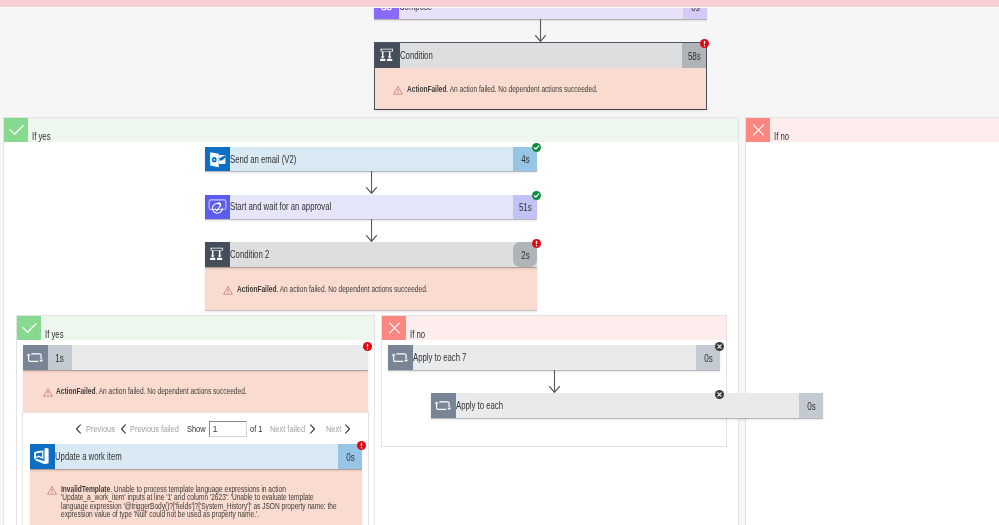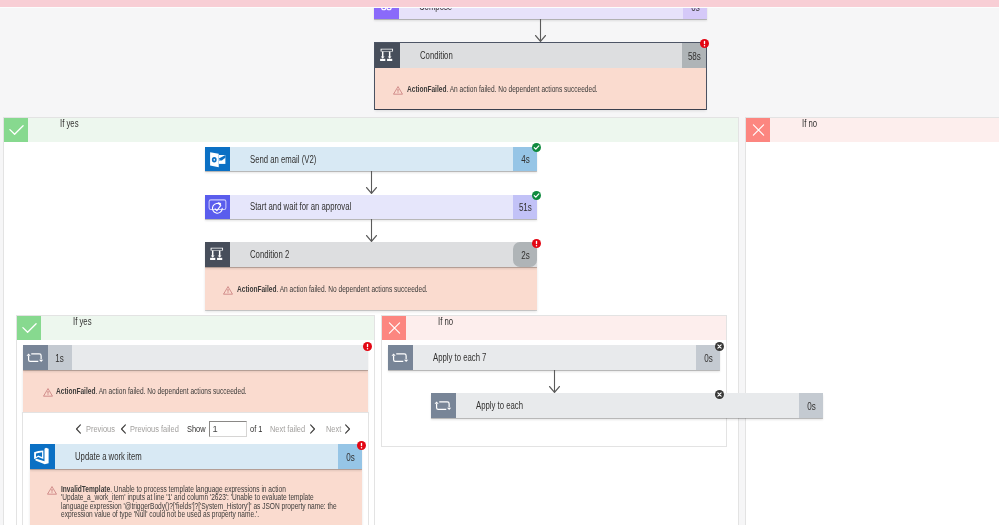--- a/index.html
+++ b/index.html
@@ -17,7 +17,7 @@
   
   .card{position:absolute;display:flex;align-items:stretch;height:24.5px;box-shadow:0 1px 0 rgba(0,0,0,0.20), 0 1.8px 2px rgba(0,0,0,0.10);}
   .card .ico{width:24.5px;flex:0 0 24.5px;display:flex;align-items:center;justify-content:center;}
-  .card .ttl{flex:1 1 auto;display:flex;align-items:center;padding-left:20px;
+  .card .ttl{flex:1 1 auto;display:flex;align-items:center;padding-left:0;
              font-size:10px;color:#323130;overflow:hidden;white-space:nowrap;text-align:right;}
   .card .dur{width:24px;flex:0 0 24px;display:flex;align-items:center;justify-content:center;
              font-size:10.4px;color:#323130;}

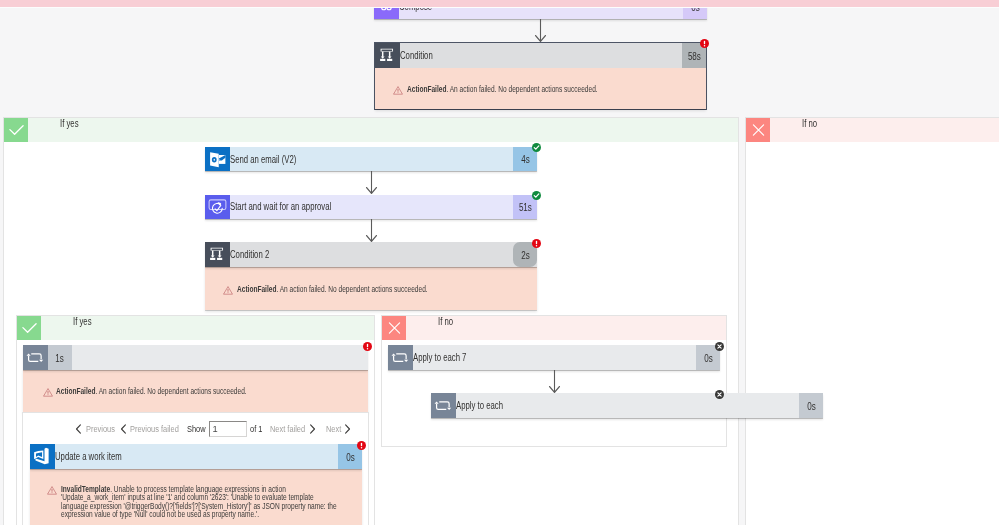--- a/index.html
+++ b/index.html
@@ -32,7 +32,7 @@
   .scope{position:absolute;background:#fff;border:1px solid #e3e3e3;box-sizing:border-box;}
   .scopehdr{position:absolute;display:flex;align-items:stretch;height:24px;}
   .scopehdr .sq{width:24px;flex:0 0 24px;display:flex;align-items:center;justify-content:center;}
-  .scopehdr .lbl{flex:1 1 auto;display:flex;align-items:flex-start;padding-left:4.4px;font-size:10px;position:relative;top:-0.5px;margin-left:28px;}
+  .scopehdr .lbl{flex:1 1 auto;display:flex;align-items:flex-end;padding-left:4.4px;font-size:10px;position:relative;top:-0.5px;}
 
   
   .arrow{position:absolute;}

